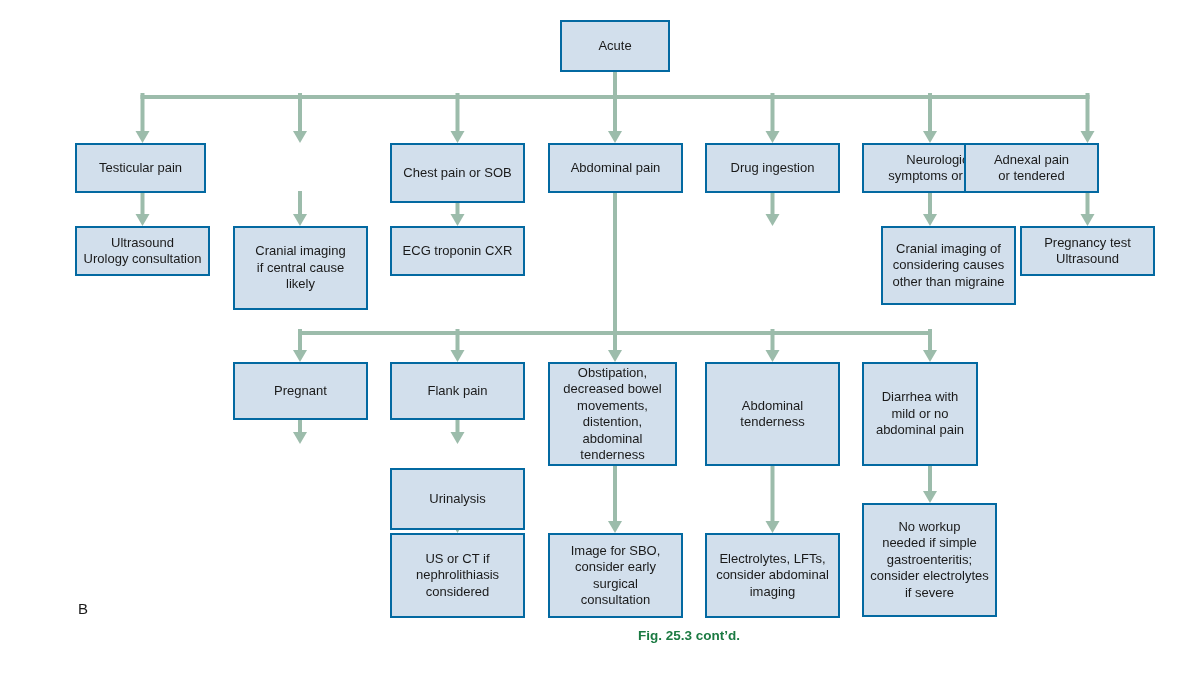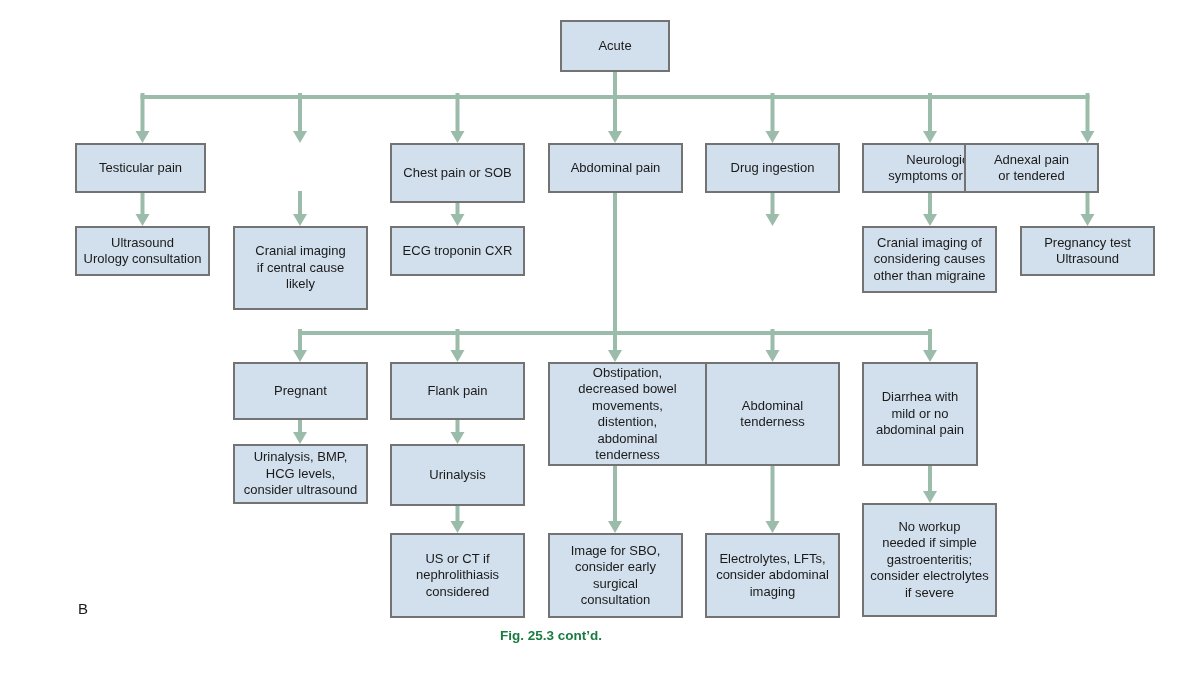--- a/index.html
+++ b/index.html
@@ -17,7 +17,7 @@
     position:absolute;
     box-sizing:border-box;
     background:#d2dfec;
-    border:2px solid #737373;
+    border:2px solid #0369a1;
     color:#1a1a1a;
     font-size:13px;
     line-height:1.27;

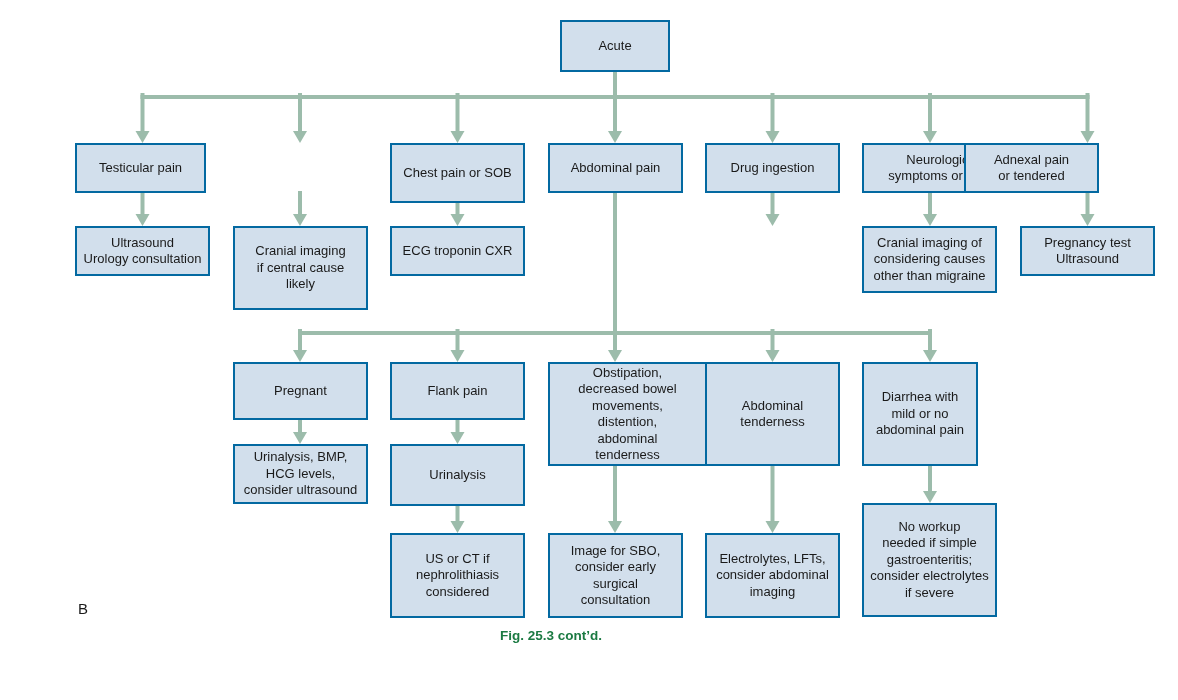--- a/index.html
+++ b/index.html
@@ -129,7 +129,7 @@
 if central cause
 likely</div>
   <div class="node" style="left:390px;top:226px;width:135px;height:50px">ECG troponin CXR</div>
-  <div class="node" style="left:862px;top:226px;width:135px;height:67px">Cranial imaging of
+  <div class="node" style="left:881px;top:226px;width:135px;height:79px">Cranial imaging of
 considering causes
 other than migraine</div>
   <div class="node" style="left:1020px;top:226px;width:135px;height:50px">Pregnancy test

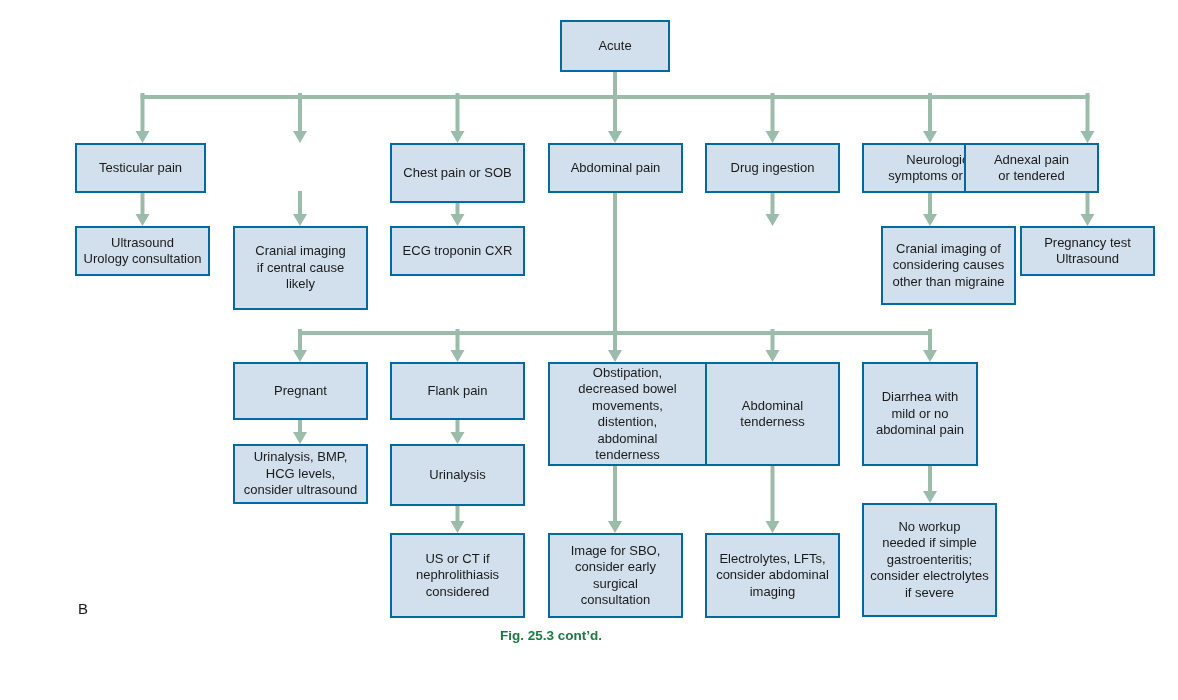--- a/index.html
+++ b/index.html
@@ -137,7 +137,7 @@
 
   <div class="node" style="left:390px;top:362px;width:135px;height:58px">Flank pain</div>
   <div class="node" style="left:233px;top:362px;width:135px;height:58px">Pregnant</div>
-  <div class="node" style="left:548px;top:362px;width:159px;height:104px">Obstipation,
+  <div class="node" style="left:548px;top:362px;width:129px;height:104px">Obstipation,
 decreased bowel
 movements,
 distention,

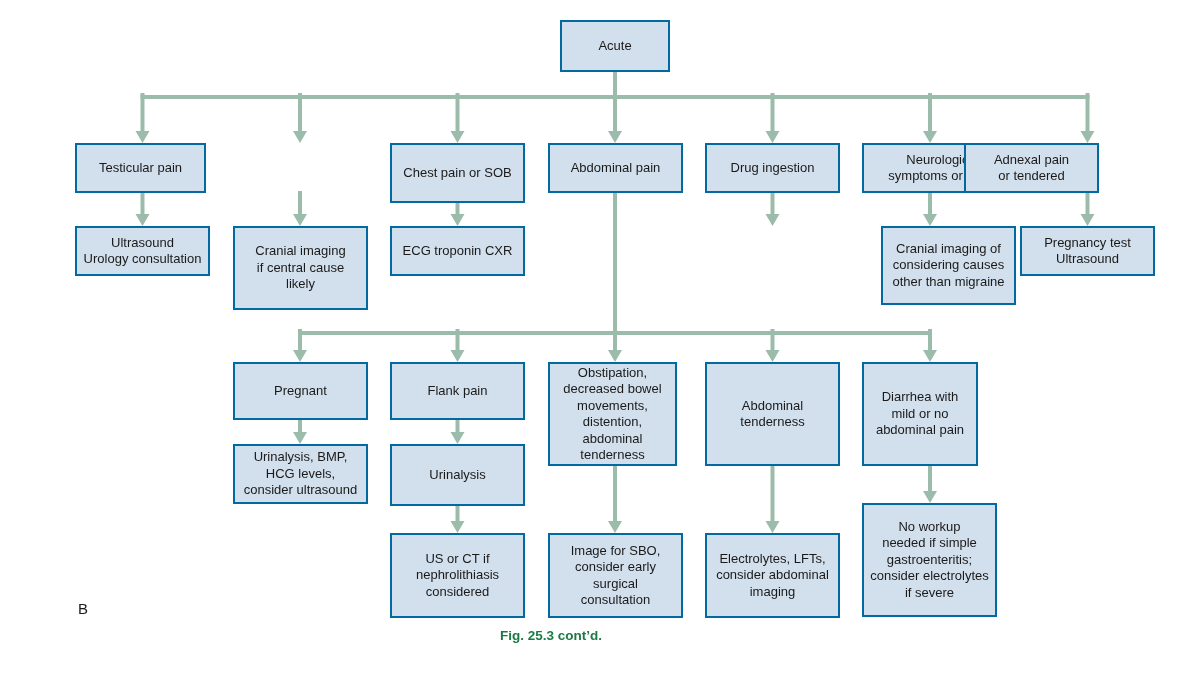--- a/index.html
+++ b/index.html
@@ -149,9 +149,6 @@
 mild or no
 abdominal pain</div>
 
-  <div class="node" style="left:233px;top:444px;width:135px;height:60px">Urinalysis, BMP,
-HCG levels,
-consider ultrasound</div>
   <div class="node" style="left:390px;top:444px;width:135px;height:62px">Urinalysis</div>
   <div class="node" style="left:390px;top:533px;width:135px;height:85px">US or CT if
 nephrolithiasis

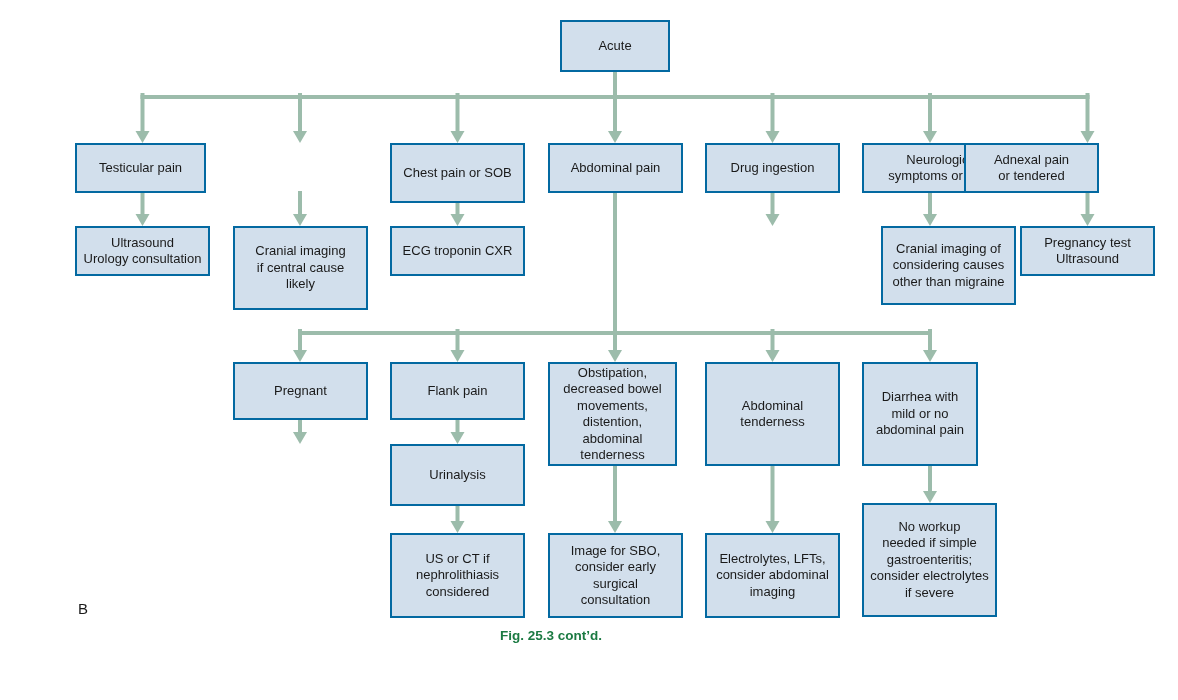--- a/index.html
+++ b/index.html
@@ -149,7 +149,7 @@
 mild or no
 abdominal pain</div>
 
-  <div class="node" style="left:390px;top:444px;width:135px;height:62px">Urinalysis</div>
+  <div class="node" style="left:390px;top:468px;width:135px;height:62px">Urinalysis</div>
   <div class="node" style="left:390px;top:533px;width:135px;height:85px">US or CT if
 nephrolithiasis
 considered</div>

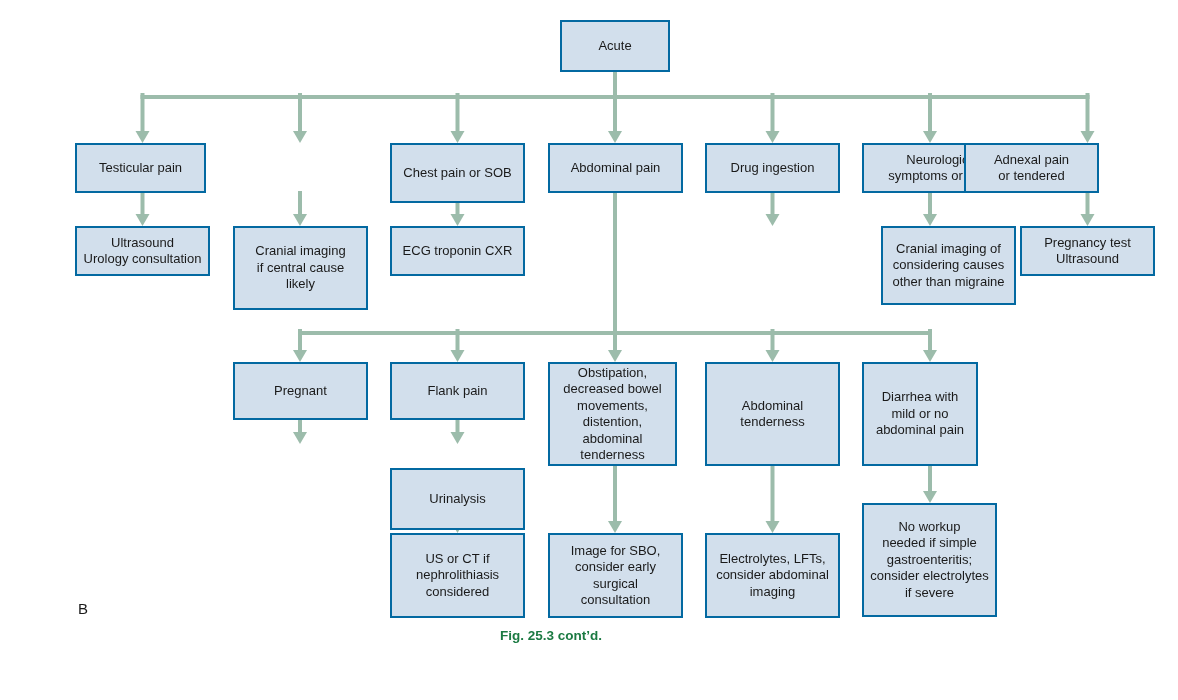--- a/index.html
+++ b/index.html
@@ -34,7 +34,7 @@
     font-size:13.5px;
     font-weight:bold;
     color:#1b7a42;
-    text-align:left;
+    text-align:right;
     z-index:1;
   }
   .panel-label{

